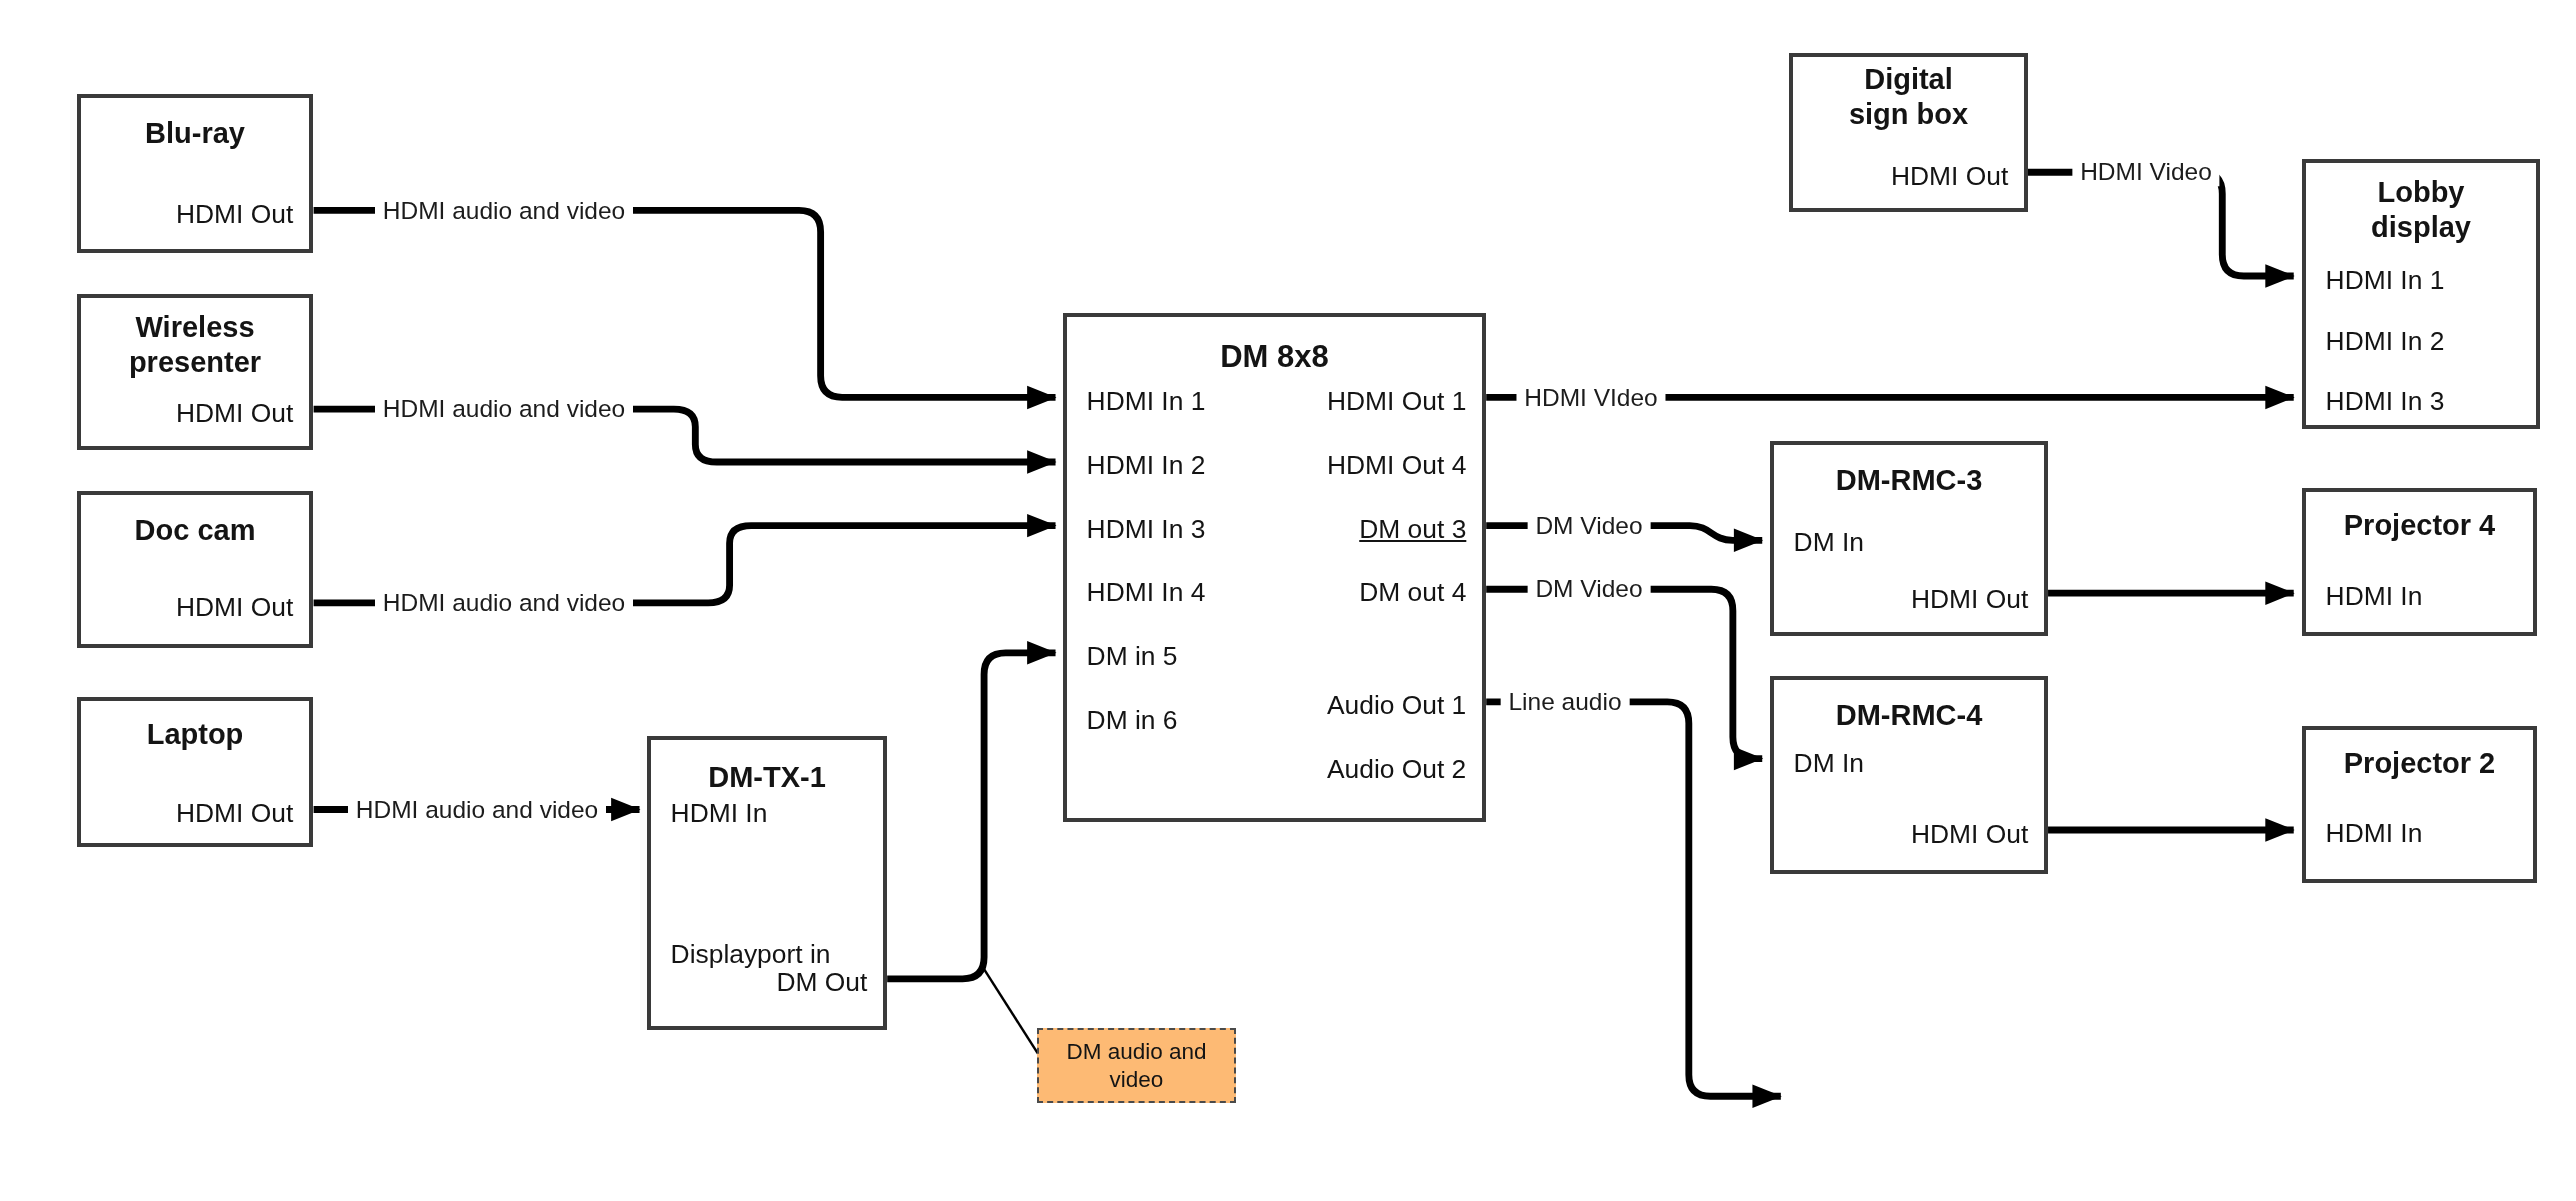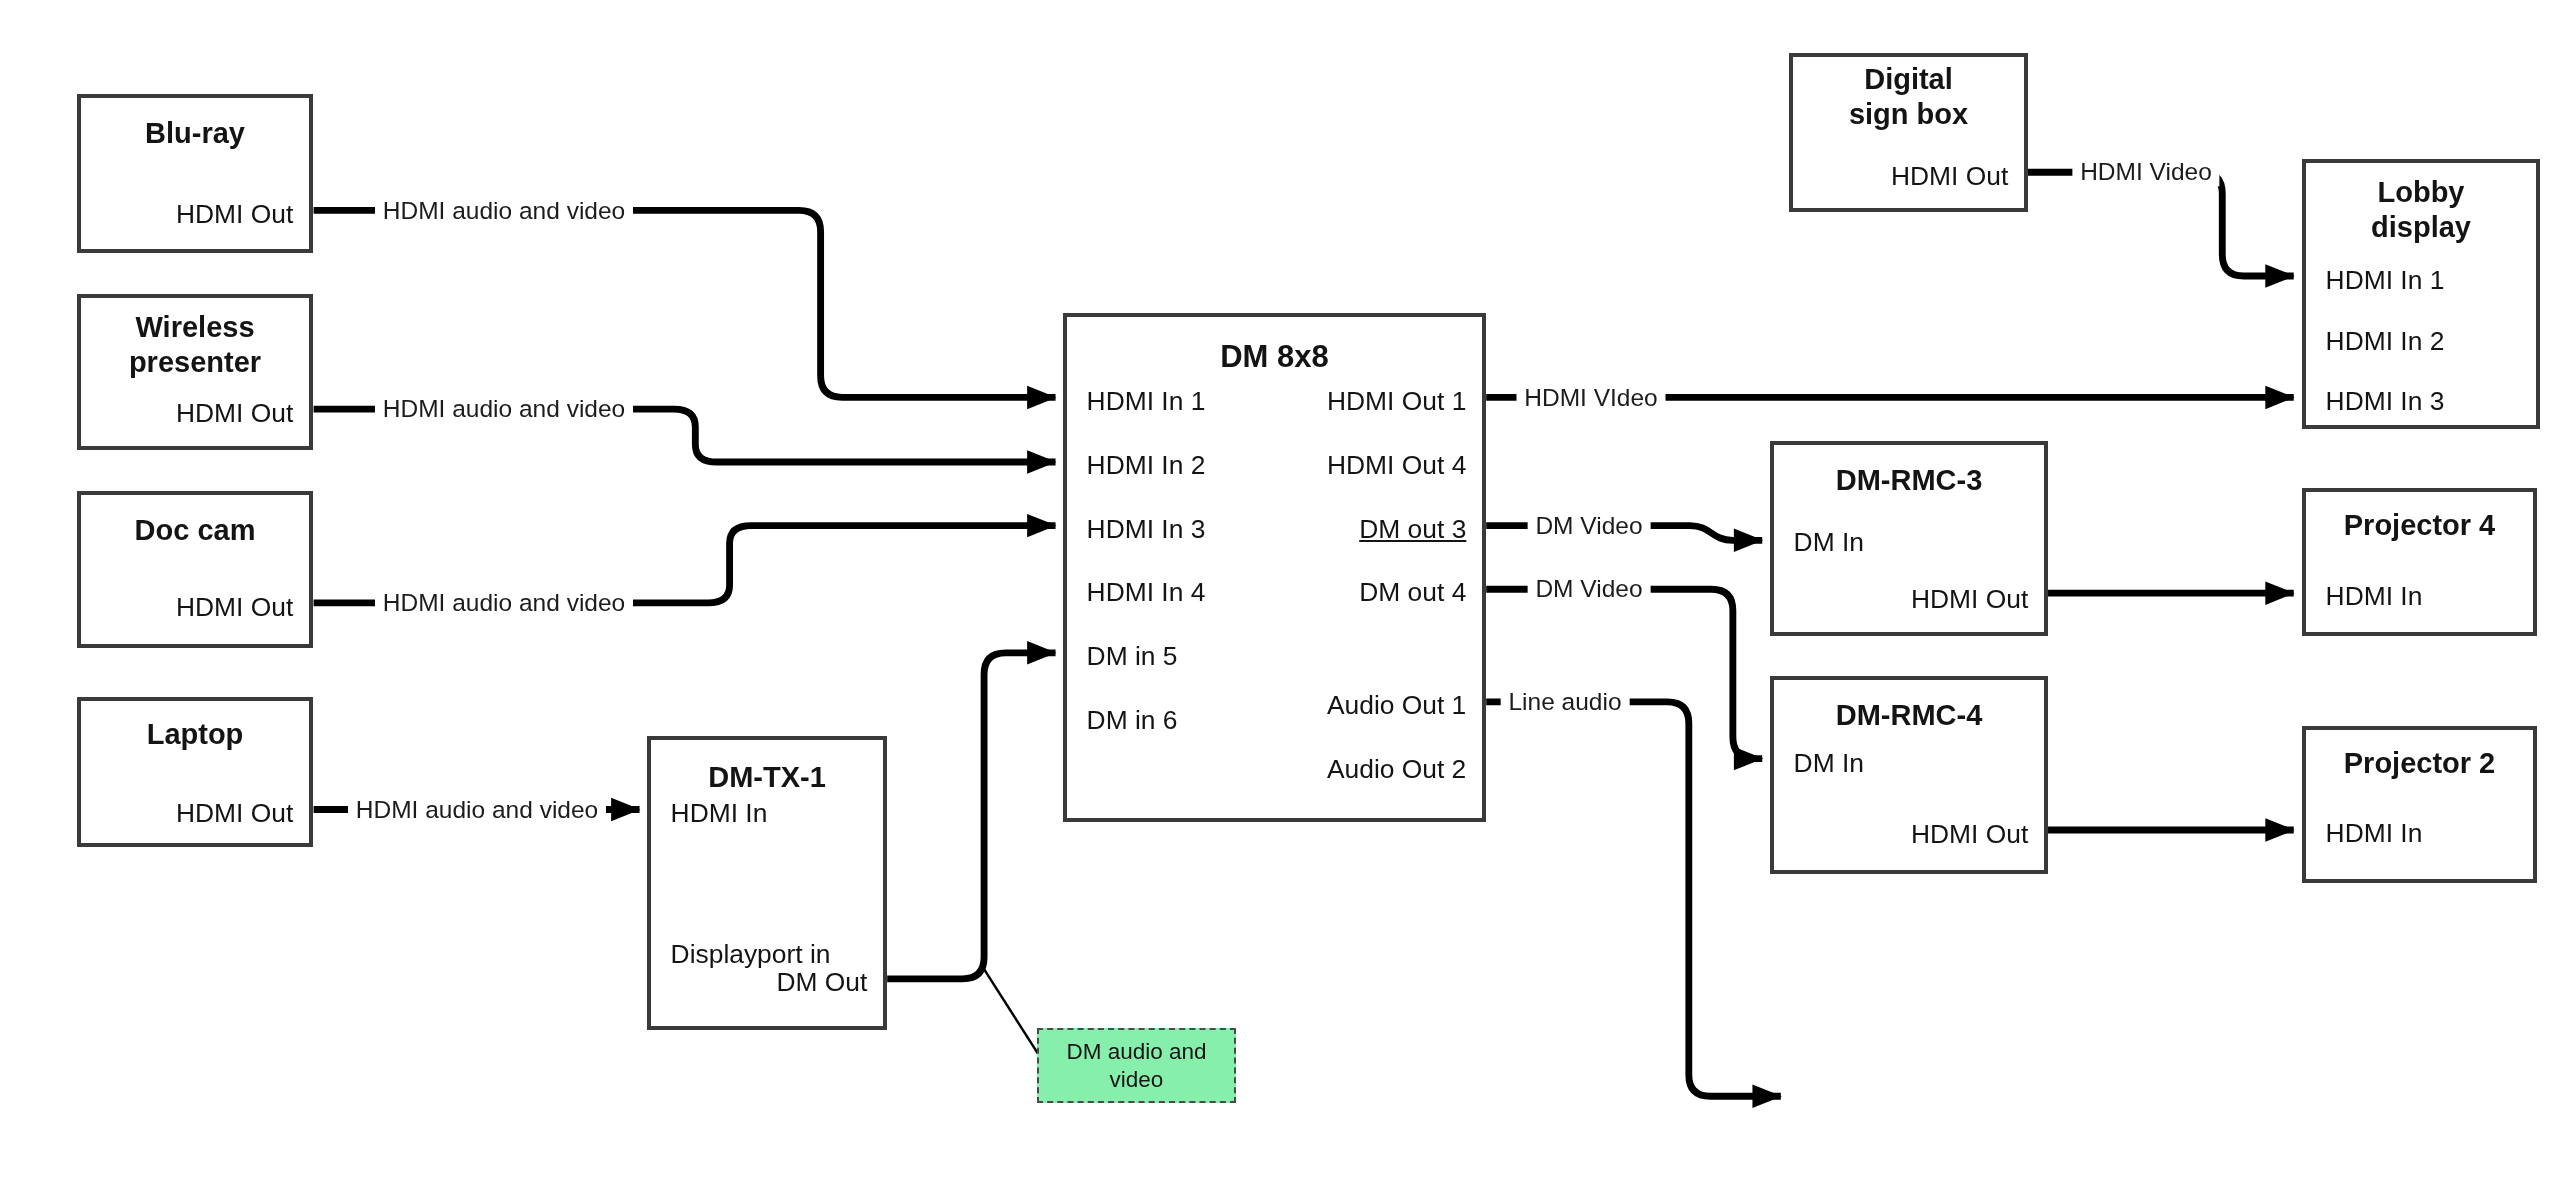--- a/index.html
+++ b/index.html
@@ -27,7 +27,7 @@
     white-space:nowrap;color:#1c1c1c;
   }
   .note{
-    position:absolute;border:2px dashed #4a4a4a;background:#86efac;
+    position:absolute;border:2px dashed #4a4a4a;background:#fdba74;
     font-size:22.5px;line-height:27.4px;text-align:center;
     display:flex;align-items:center;justify-content:center;box-sizing:border-box;
     padding:3.9px 9.8px;

